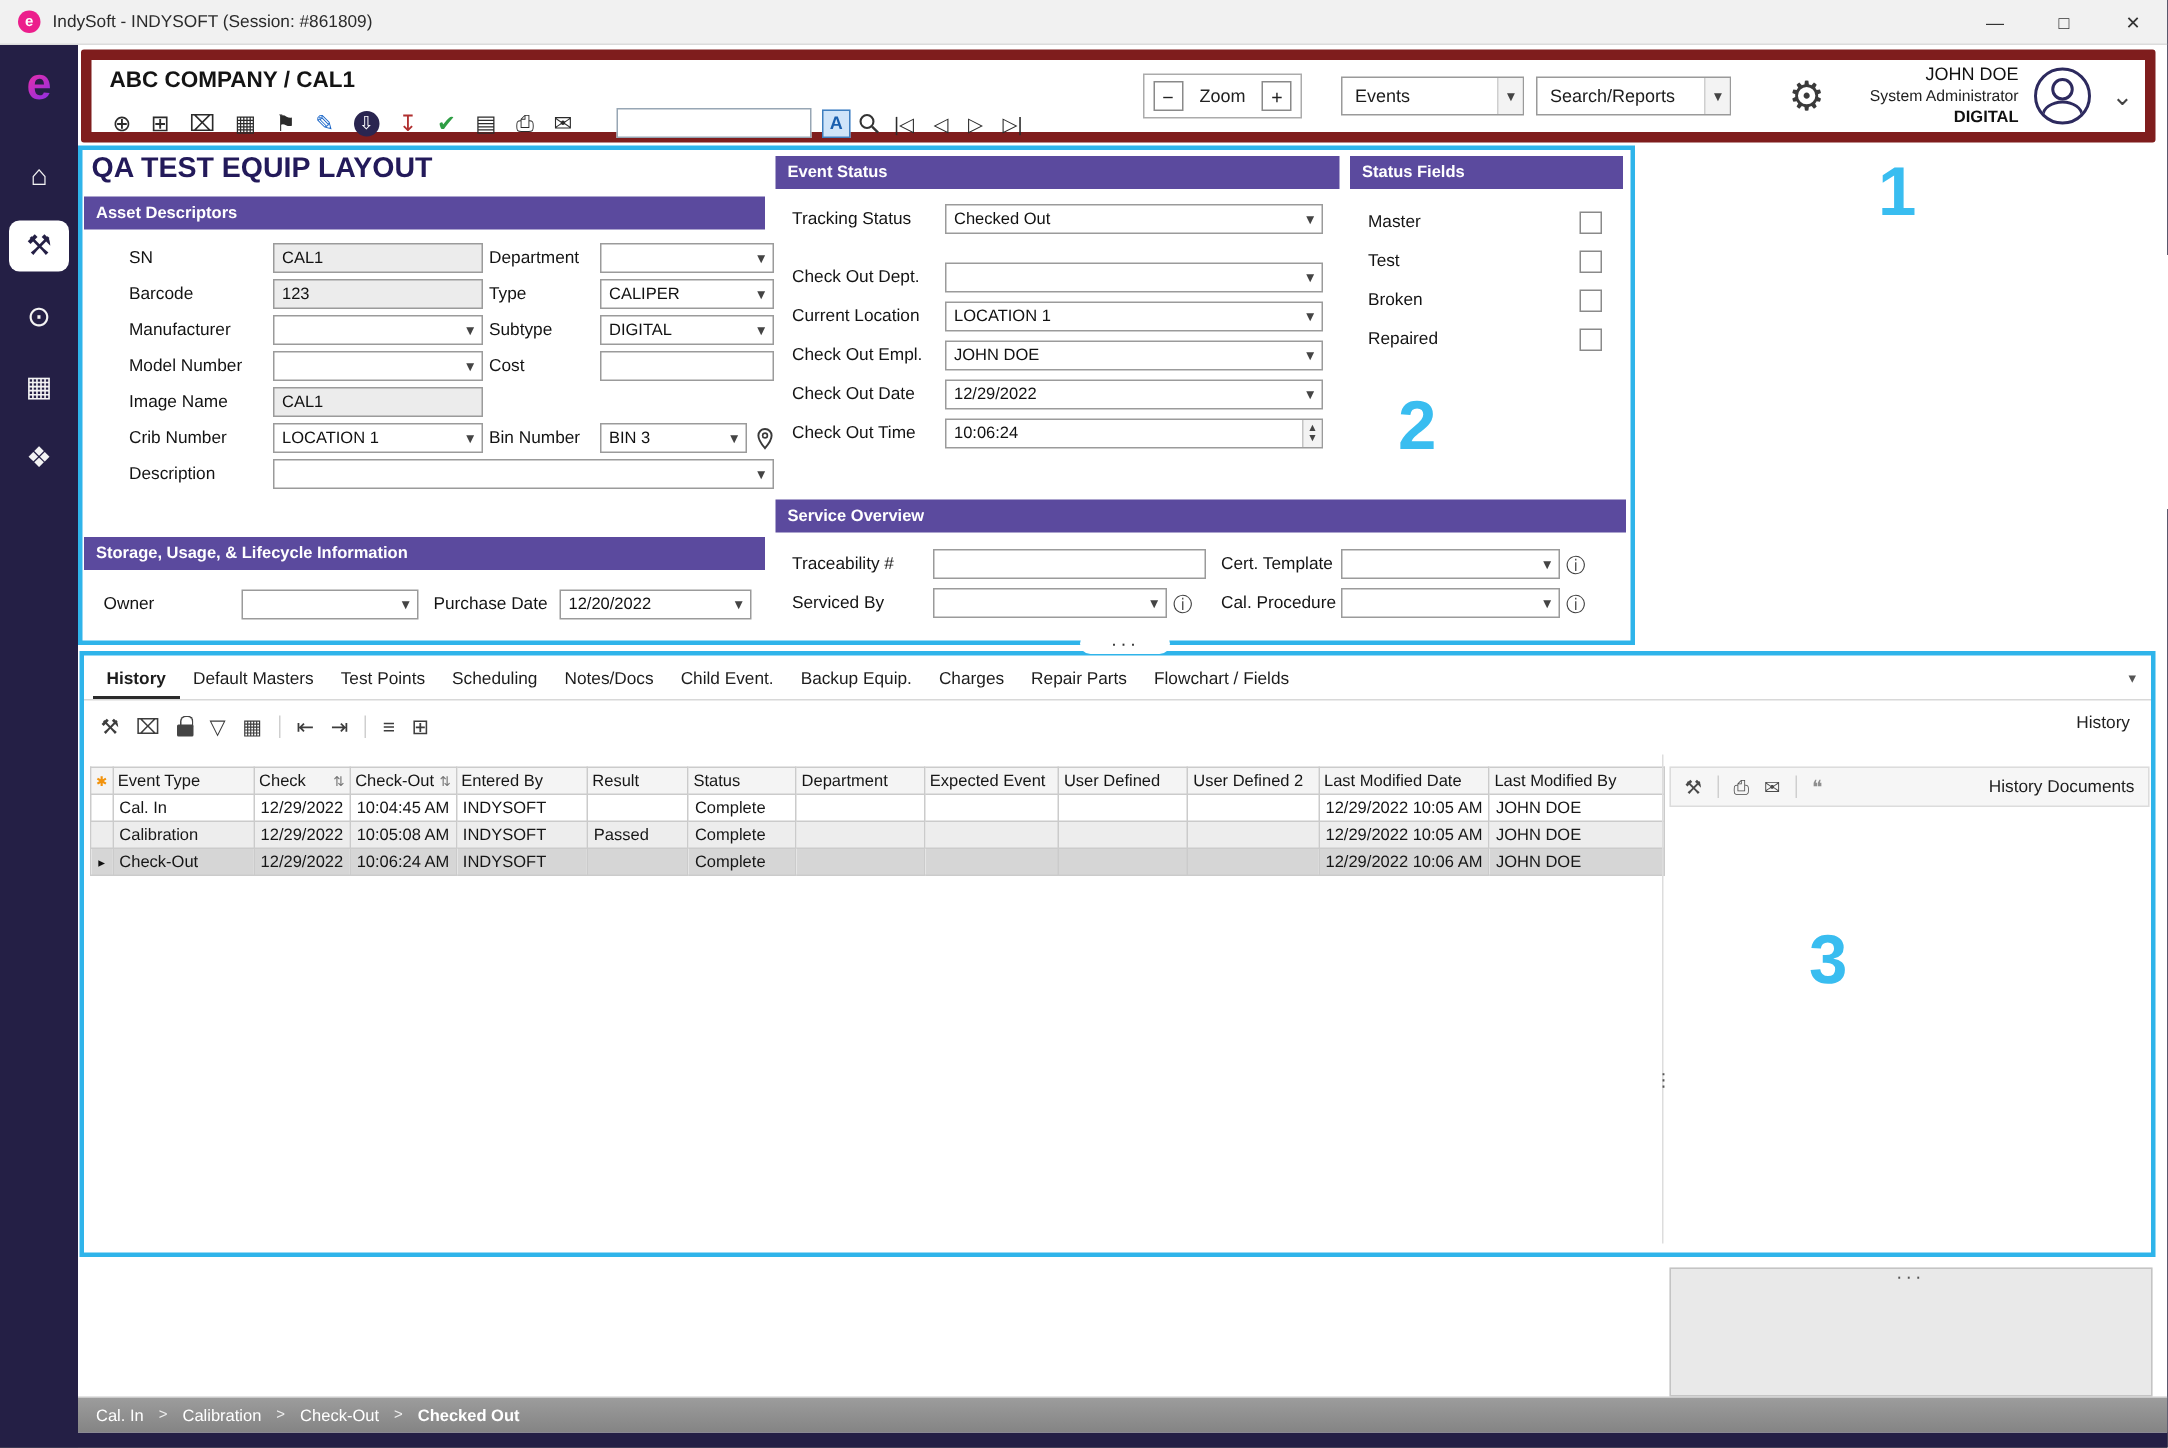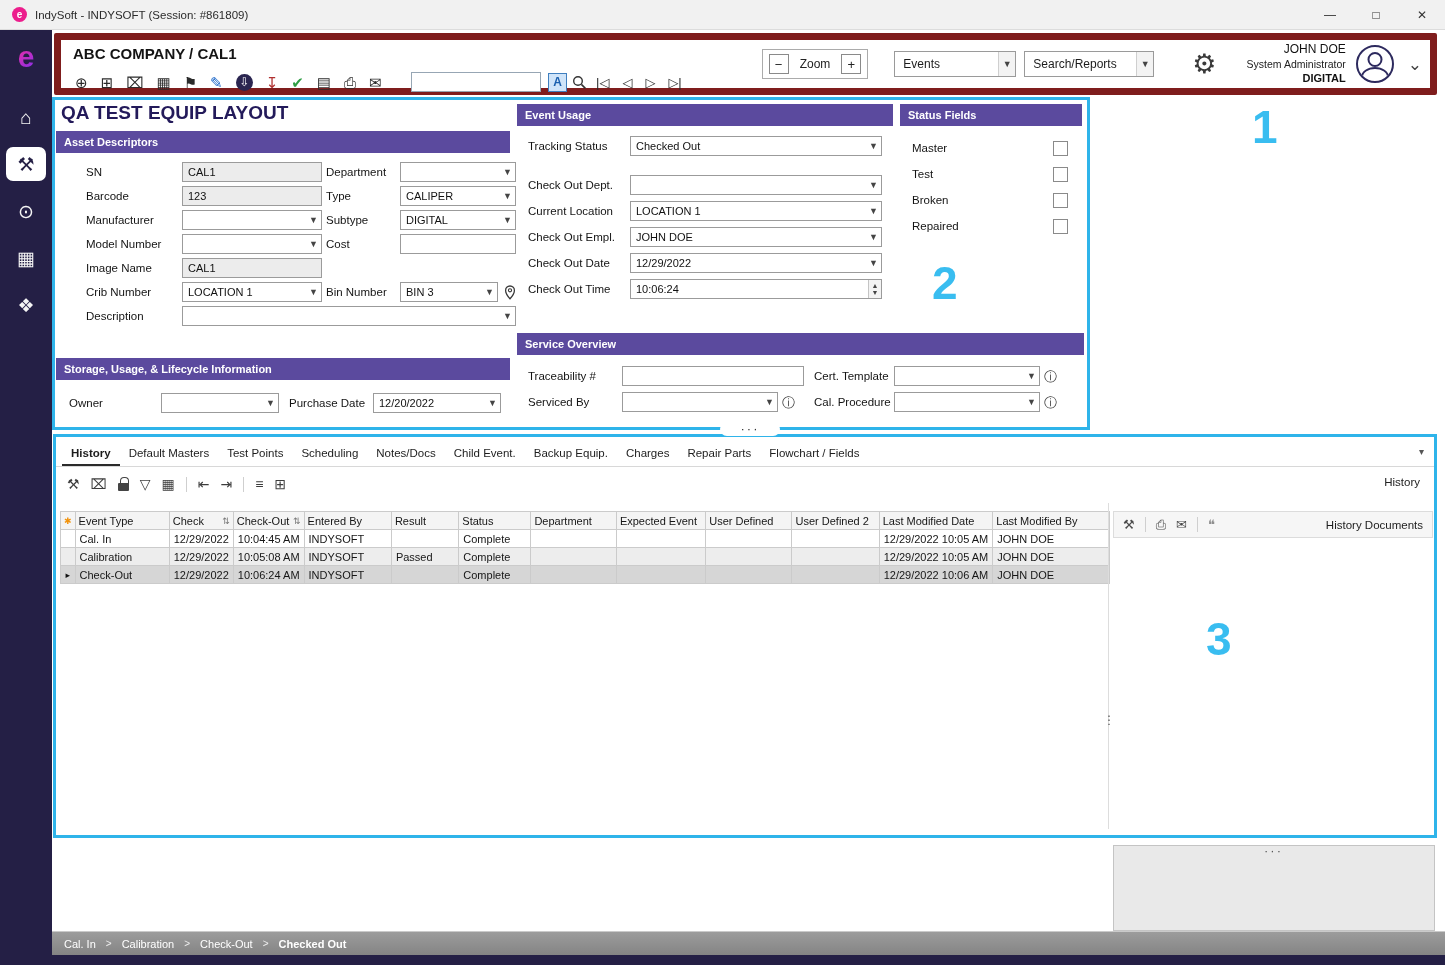--- a/index.html
+++ b/index.html
@@ -331,7 +331,7 @@
 
       <div class="panel" id="panel-event">
         <div class="phead">
-            <span>Event Usage</span>
+            <span>Event Status</span>
           </div>
         <div class="grid-event">
           <span class="flabel">Tracking Status</span>

